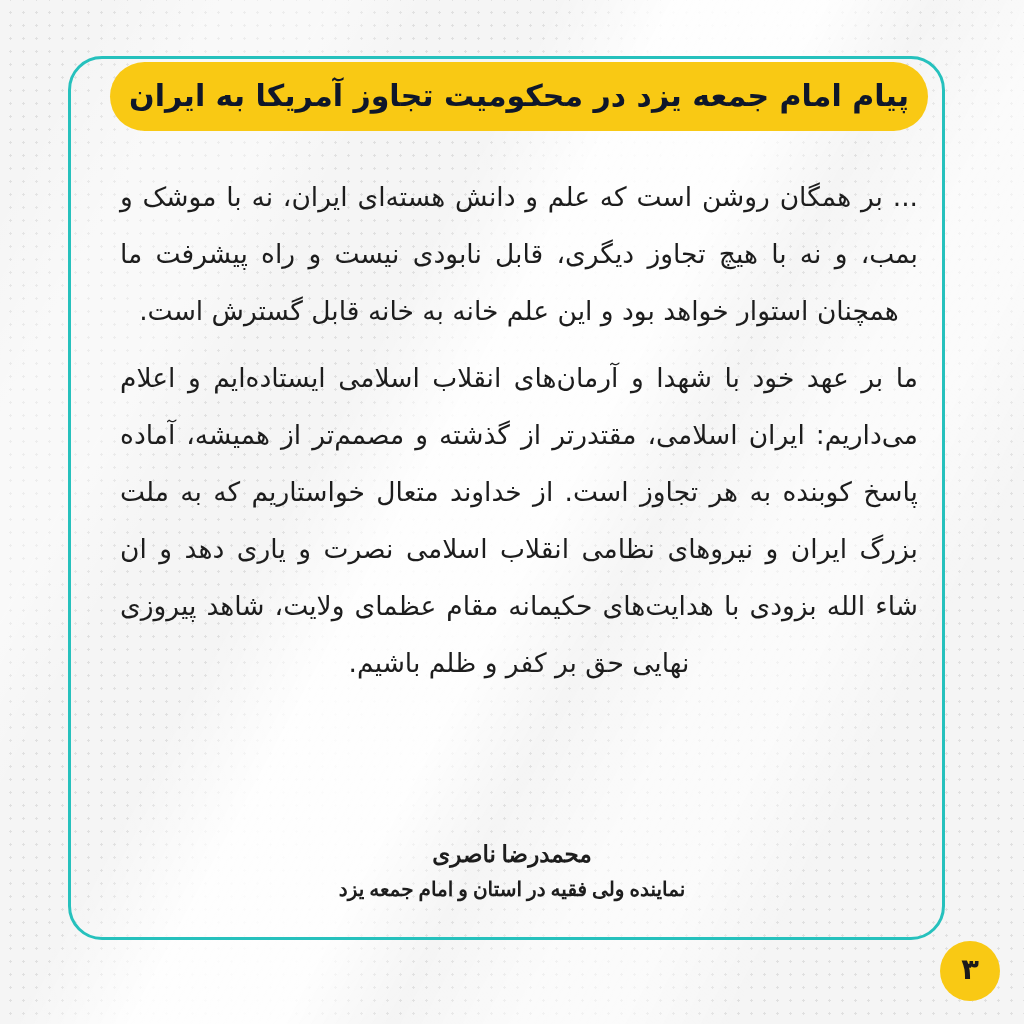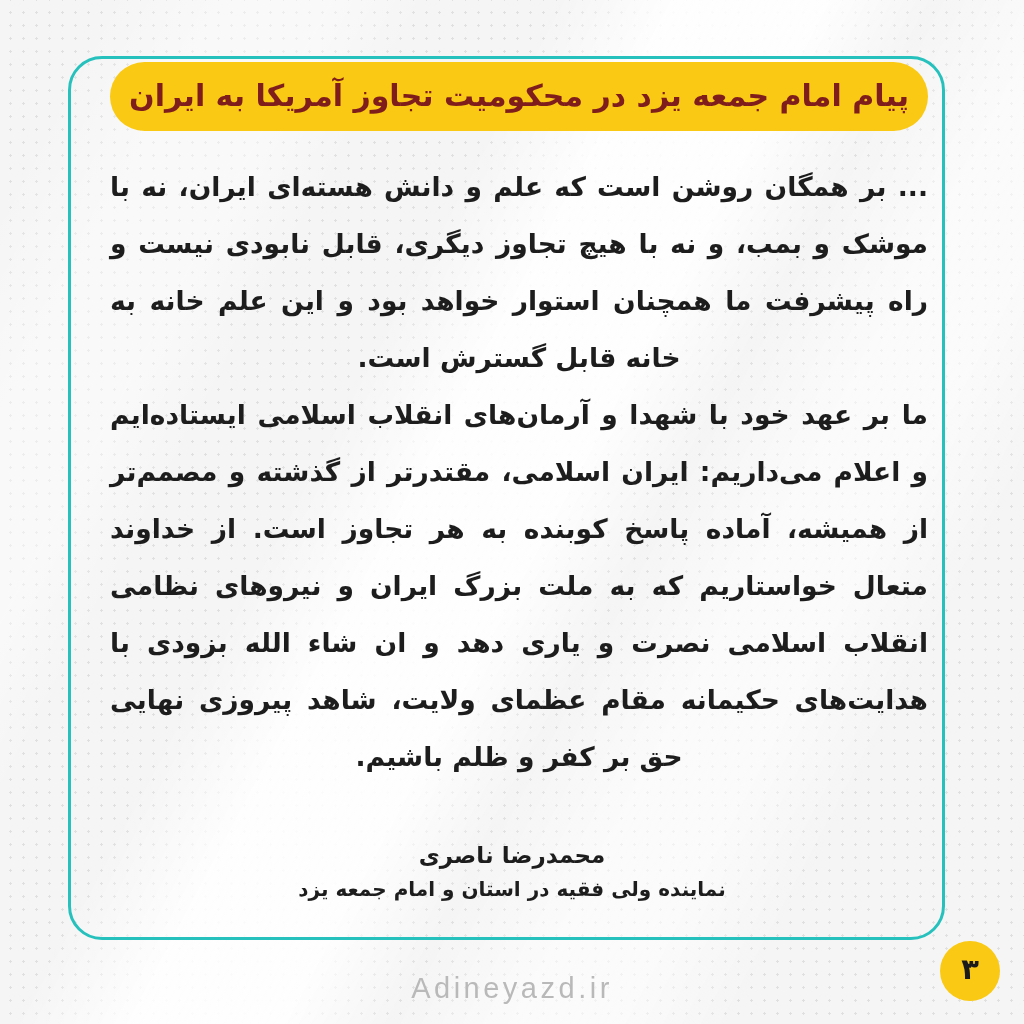--- a/index.html
+++ b/index.html
@@ -78,7 +78,7 @@
   }
 
   #title-text {
-    color: #7f1d1d;
+    color: #0f172a;
     font-size: 30px;
     font-weight: bold;
     letter-spacing: -0.4px;

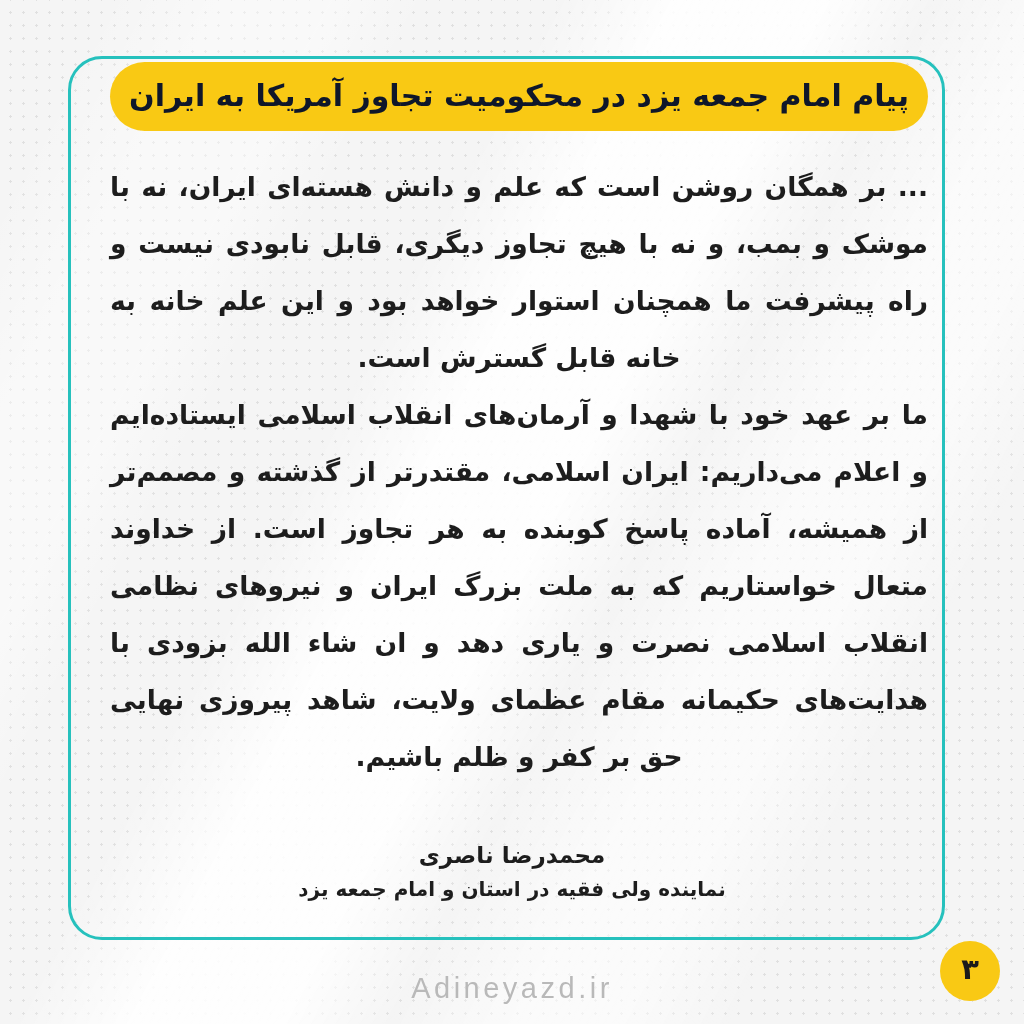--- a/index.html
+++ b/index.html
@@ -99,11 +99,11 @@
   .para {
     color: #1d1d1d;
     font-size: 26.5px;
-    font-weight: bold;
+    font-weight: normal;
     line-height: 57px;
     text-align: justify;
     text-align-last: center;
-    margin: 0;
+    margin: 10px;
   }
 
   .para.first-para { margin-bottom: 0; }

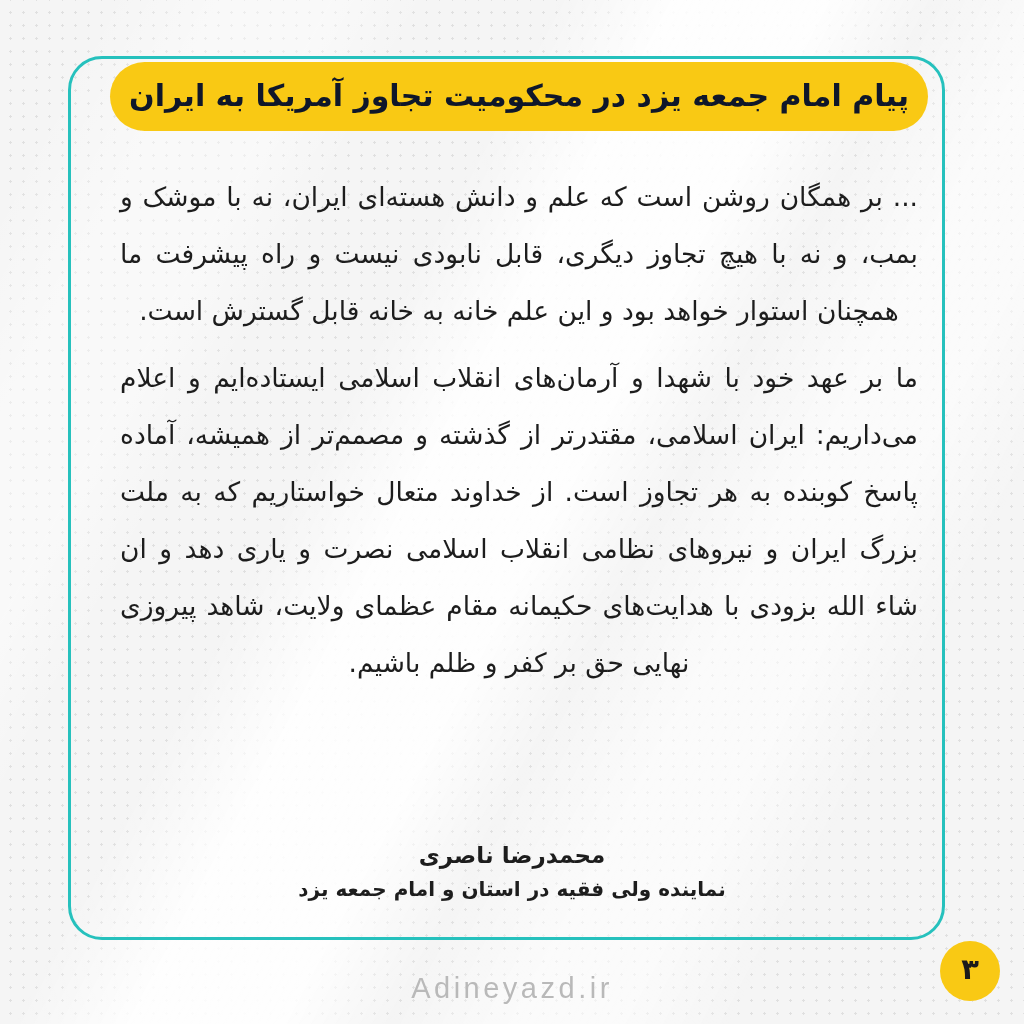--- a/index.html
+++ b/index.html
@@ -115,6 +115,7 @@
     right: 0;
     top: 838px;
     text-align: center;
+    font-family: Liberation Serif, serif;
   }
 
   #sign-name {

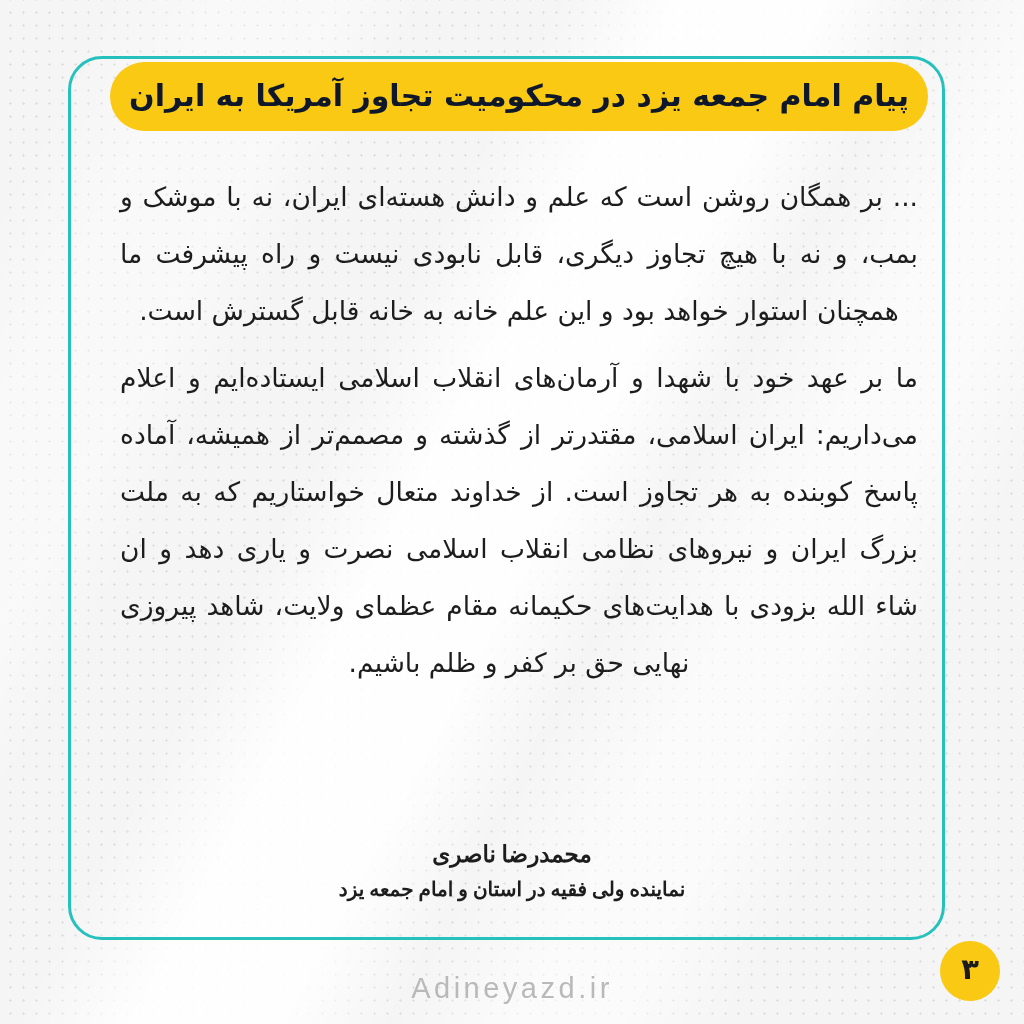--- a/index.html
+++ b/index.html
@@ -192,7 +192,6 @@
     <div id="sign-role">نماینده ولی فقیه در استان و امام جمعه یزد</div>
   </div>
 
-  <div id="footer-site">Adineyazd.ir</div>
 
   <div id="page-badge">
     <span id="page-badge-number">۳</span>

